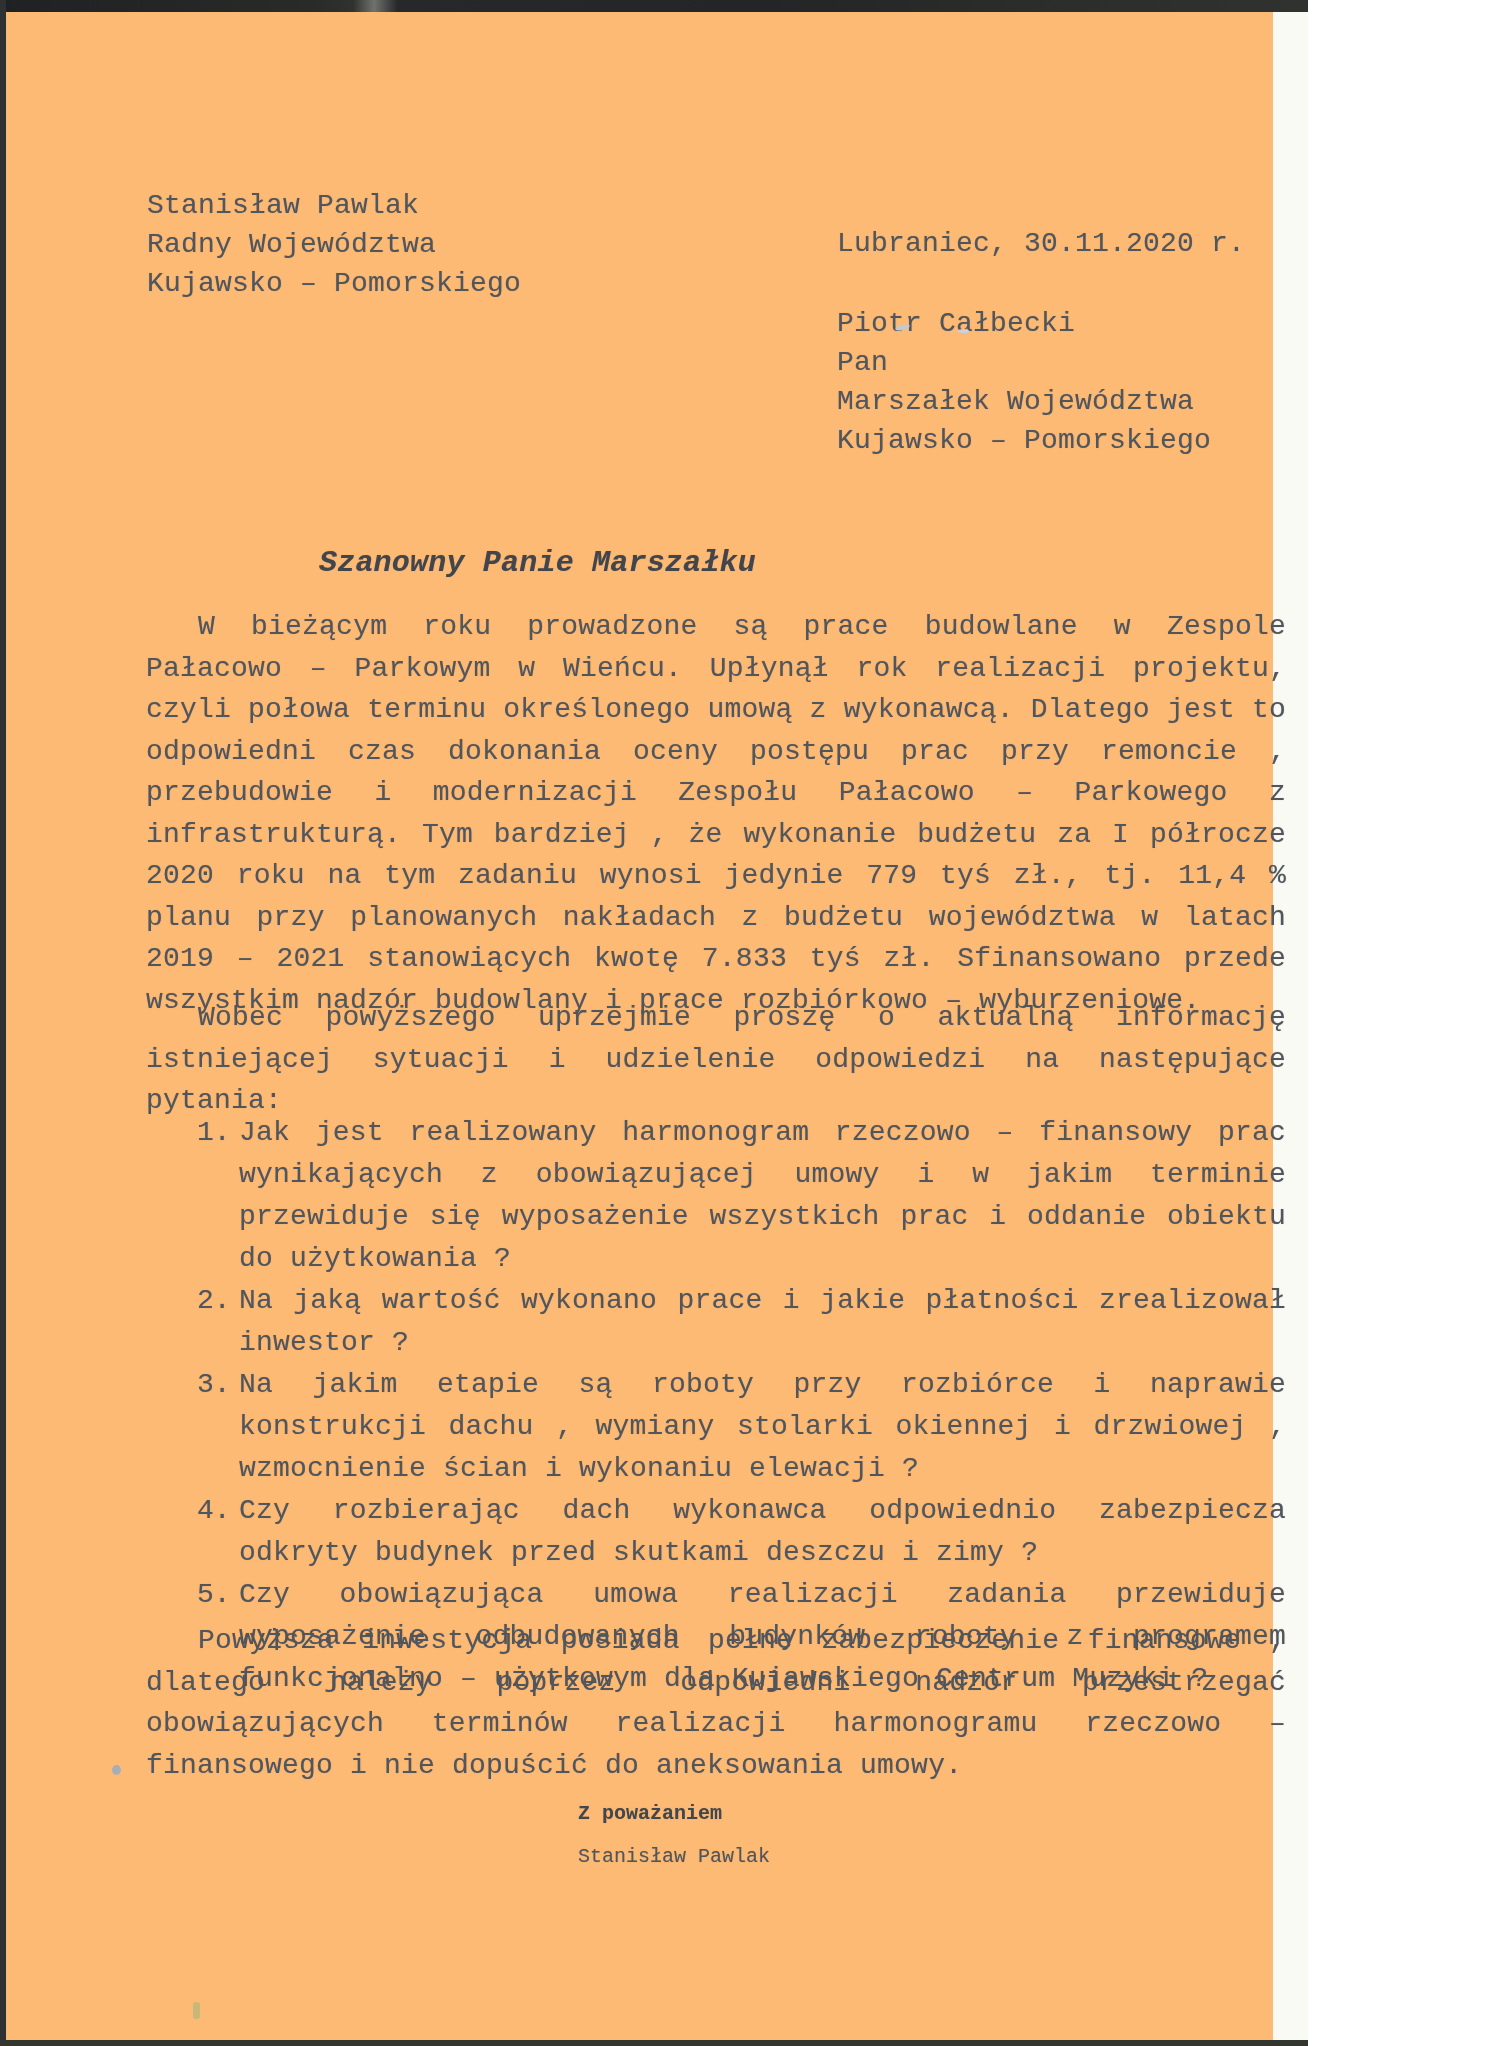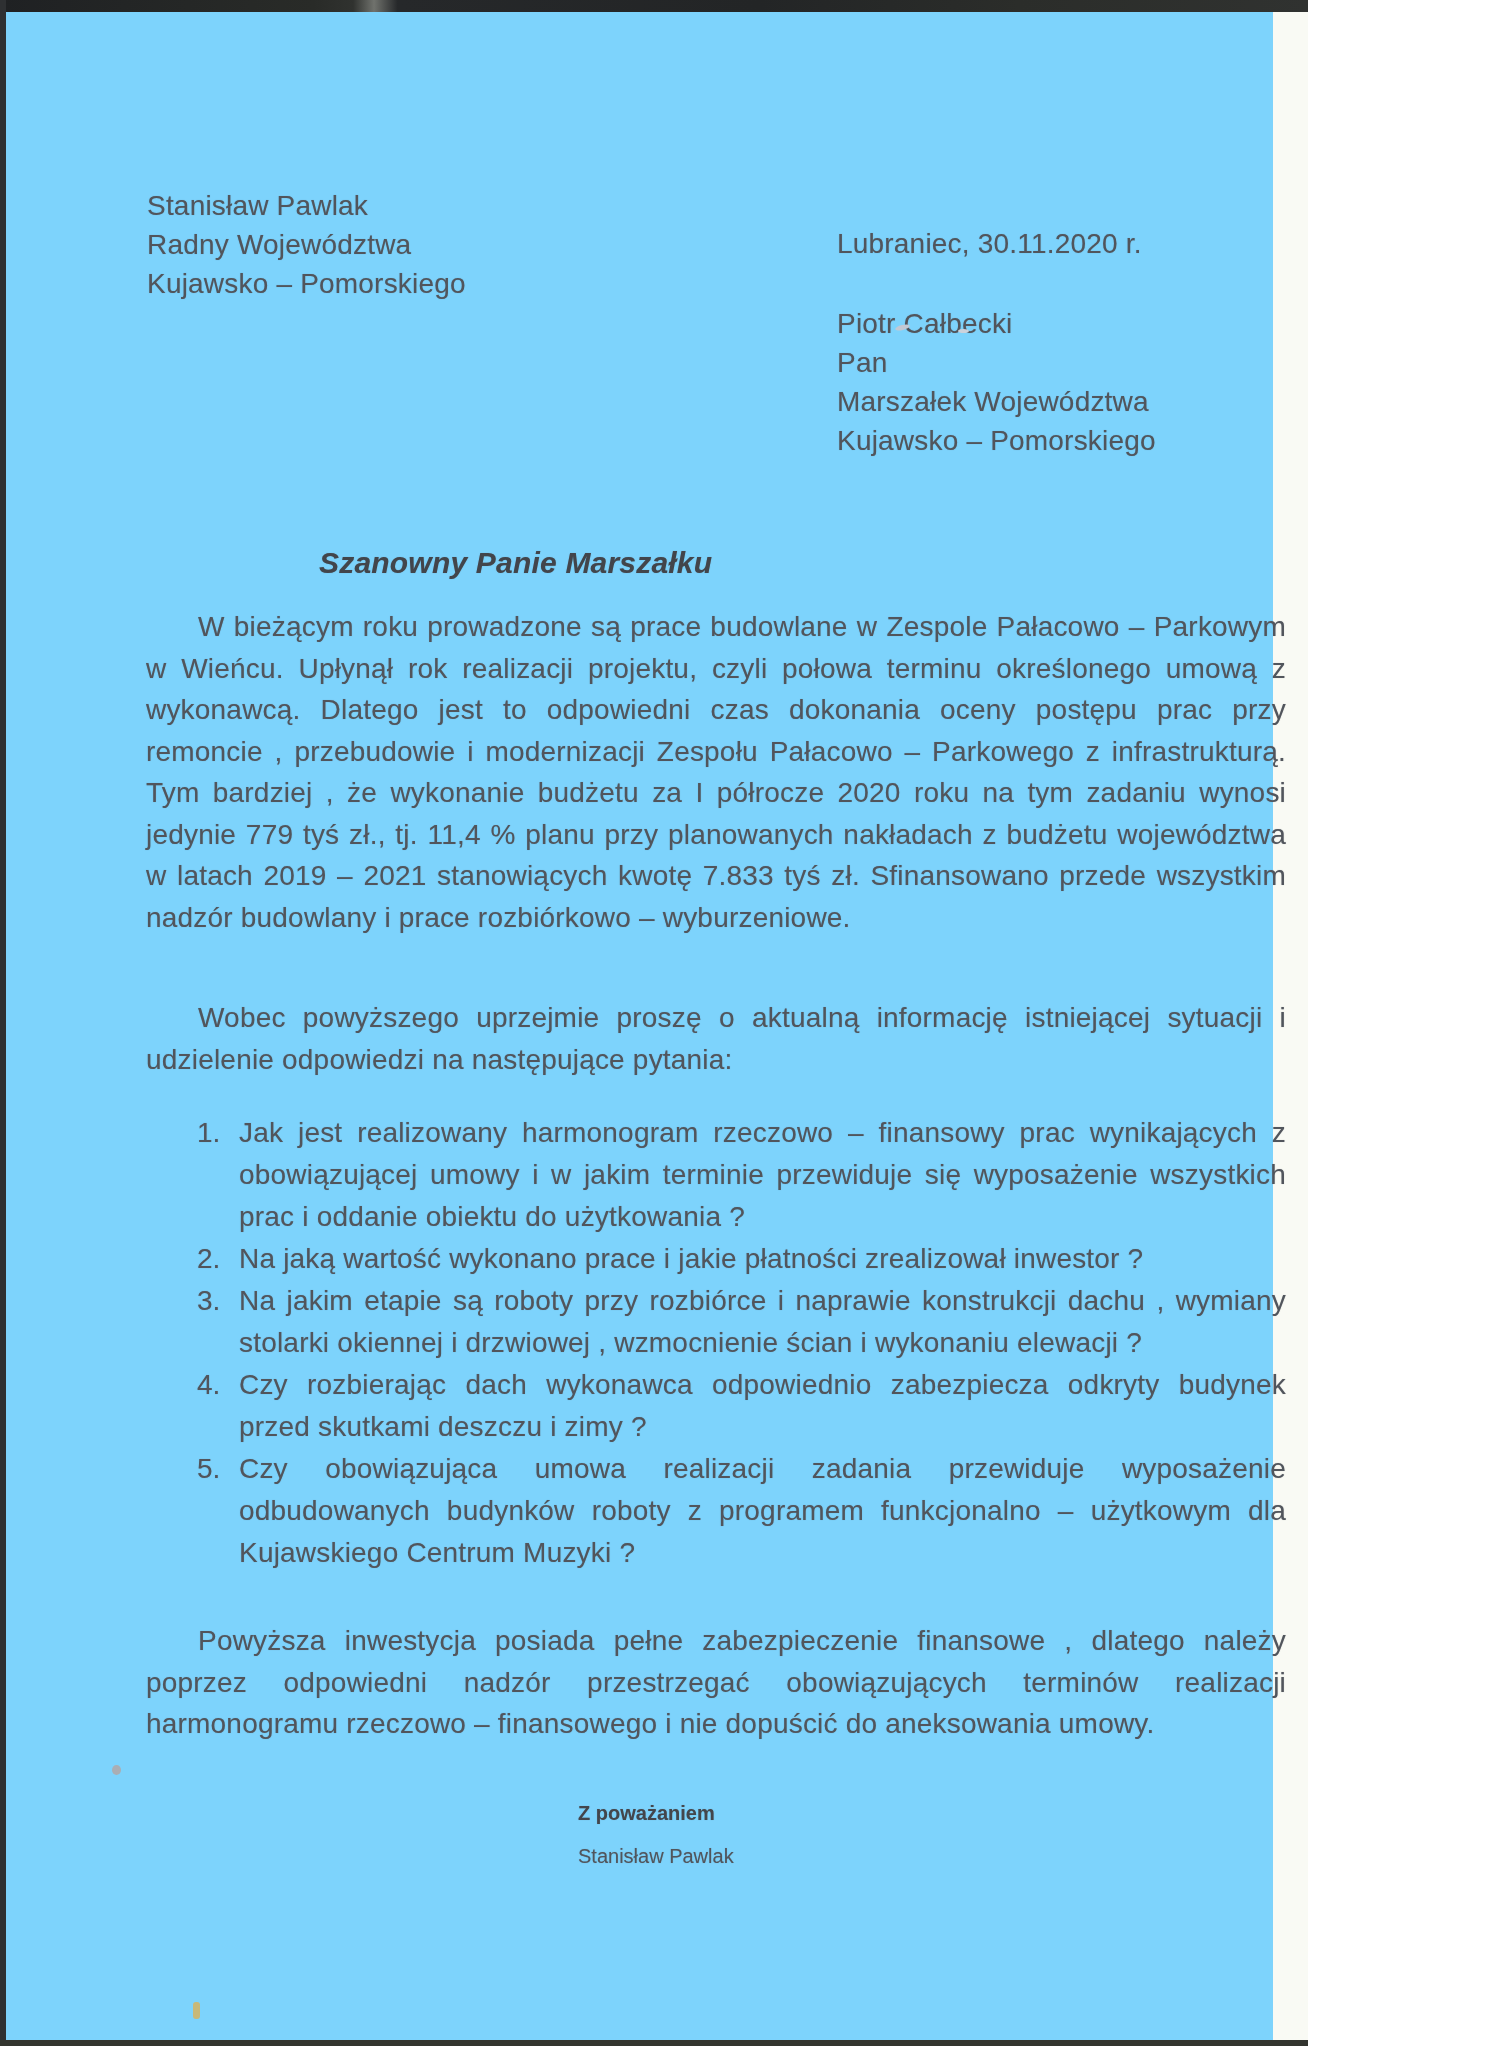--- a/index.html
+++ b/index.html
@@ -12,9 +12,9 @@
     position: relative;
     width: 1308px;
     height: 2046px;
-    background: #7dd3fc;
+    background: #fdba74;
     overflow: hidden;
-    font-family: Liberation Sans, sans-serif;
+    font-family: Liberation Mono, monospace;
     color: #51555c;
     text-shadow: 0 0 1px rgba(82, 86, 94, 0.38);
   }

